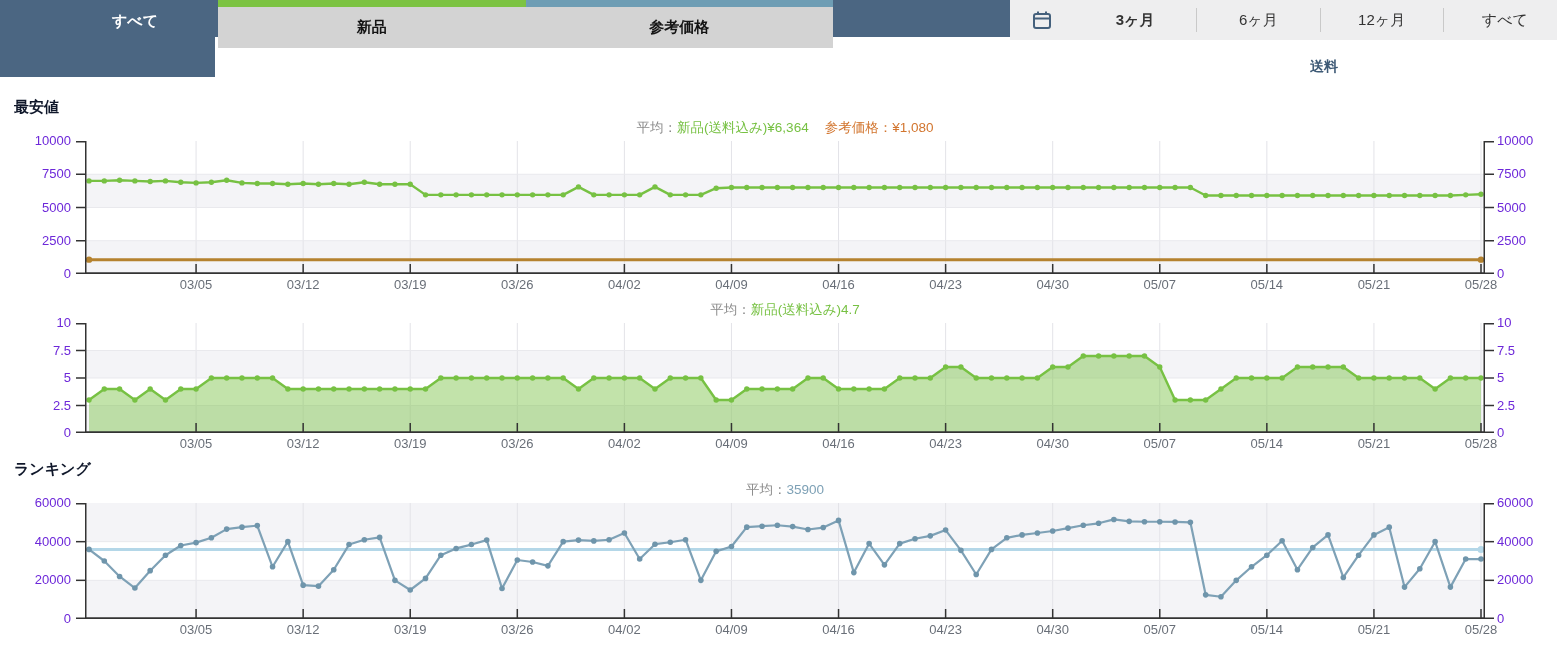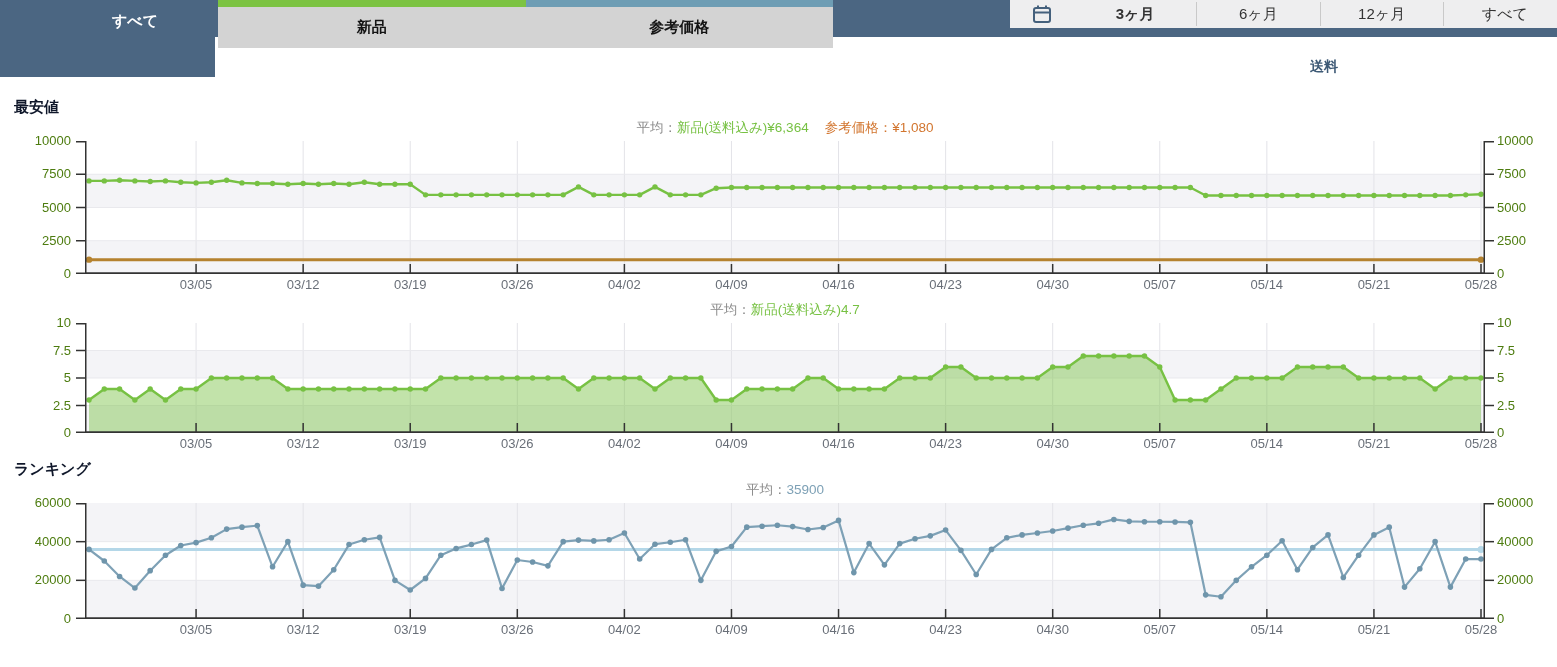--- a/index.html
+++ b/index.html
@@ -16,7 +16,7 @@
   .tabs-colored{ position:absolute; left:218px; top:0; width:615px; height:48px; display:flex; }
   .tab-colored{ flex:1; background:#d3d3d3; border-top:7px solid transparent; text-align:center;
                 font-size:15px; font-weight:bold; color:#141414; line-height:39px; cursor:pointer; }
-  .range-bar{ position:absolute; left:1010px; top:8; width:547px; height:28px; background:#eeeeef;
+  .range-bar{ position:absolute; left:1010px; top:8; width:547px; height:40px; background:#eeeeef;
               display:flex; align-items:center;gap:9px; }
   .range-icon-cell{ width:64px; display:flex; justify-content:center; align-items:center; }
   .range-opt{ flex:1; text-align:center; font-size:15px; color:#333; line-height:40px; cursor:pointer; }

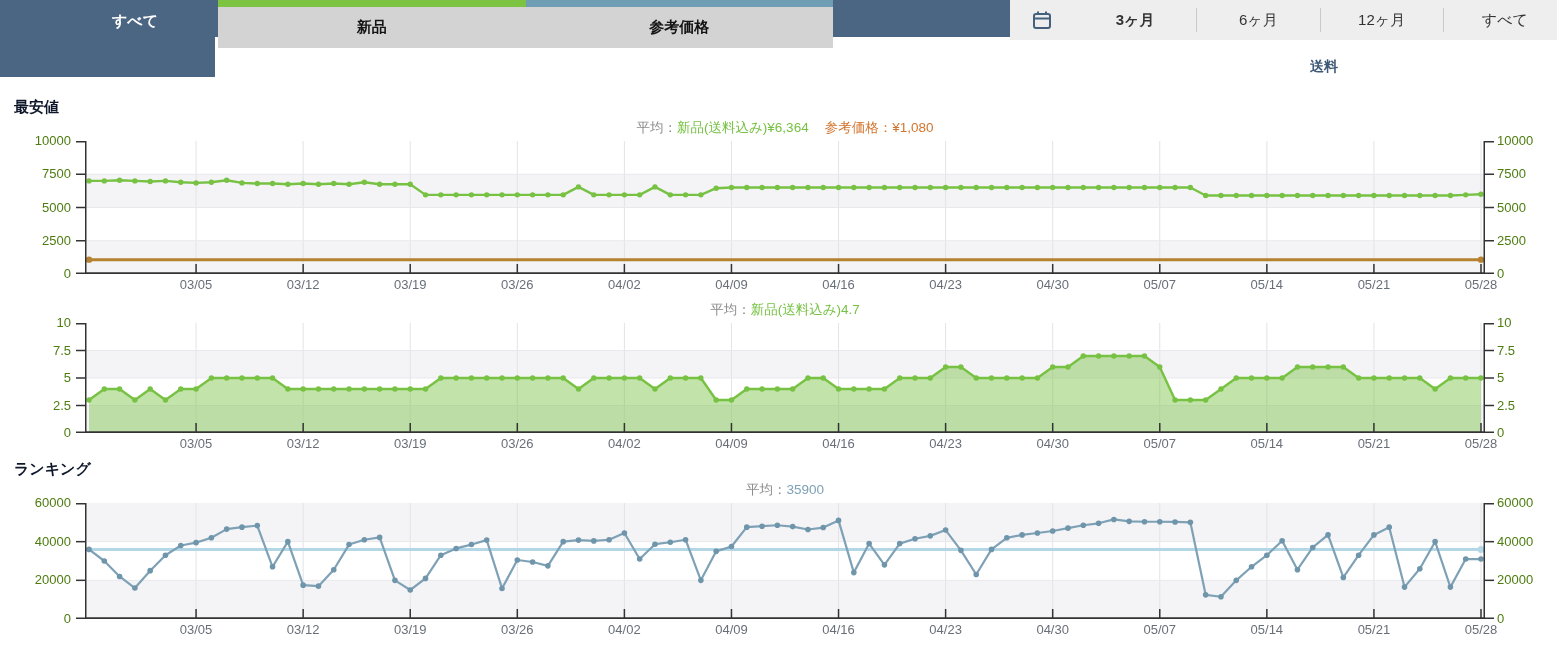--- a/index.html
+++ b/index.html
@@ -40,7 +40,7 @@
   .ylabels{ position:relative; }
   .ylabels.left{ width:85px; }
   .ylabels.right{ flex:1; }
-  .ylab{ position:absolute; right:14px; font-size:13px; color:#4d7c0f; }
+  .ylab{ position:absolute; right:14px; font-size:13px; color:#6d28d9; }
   .ylab.r{ right:auto; left:12px; }
   .plot{ position:relative; width:1400px; }
   .plot svg{ display:block; overflow:visible; }

